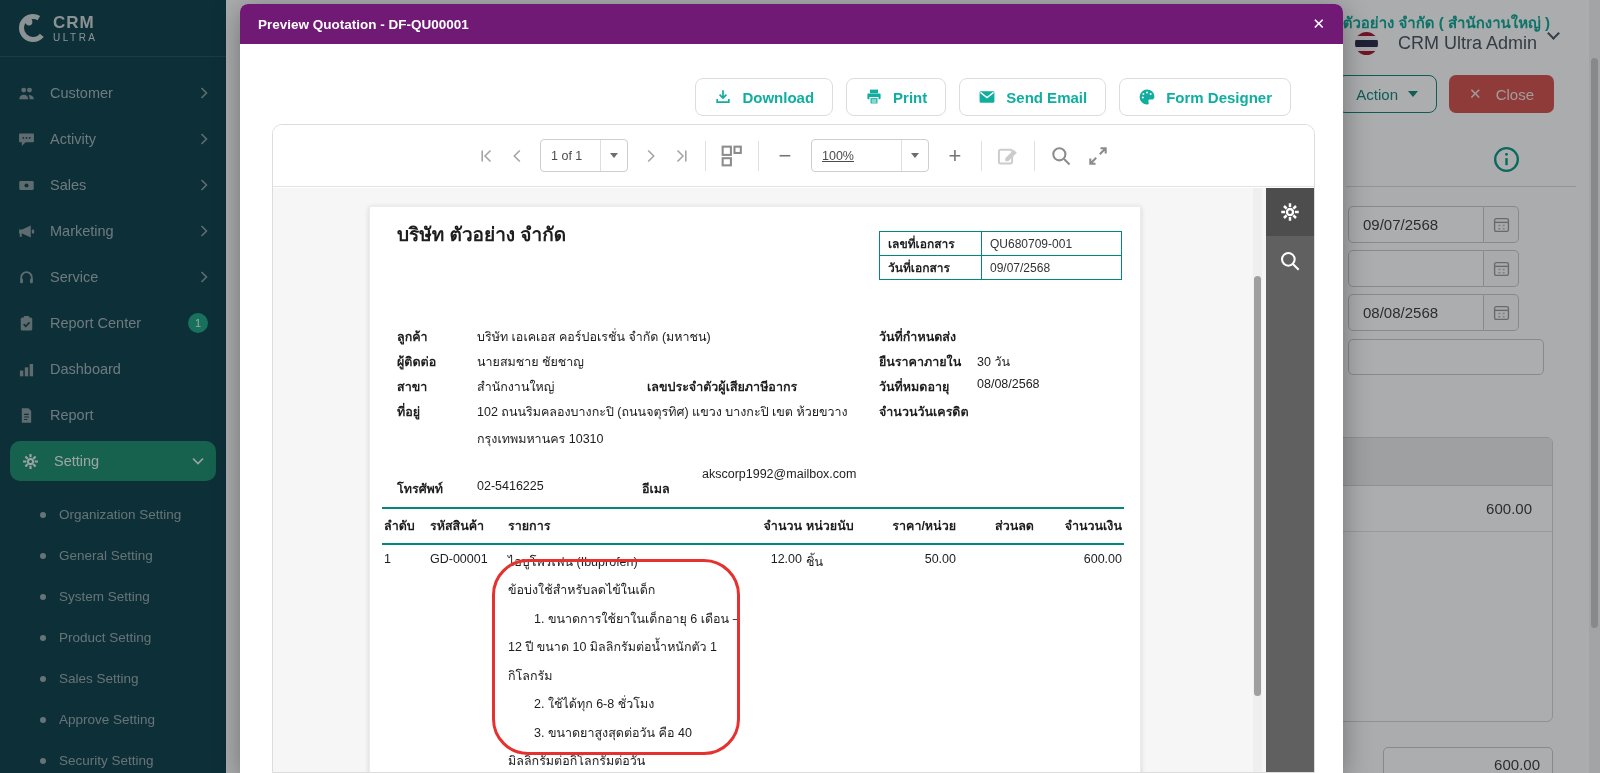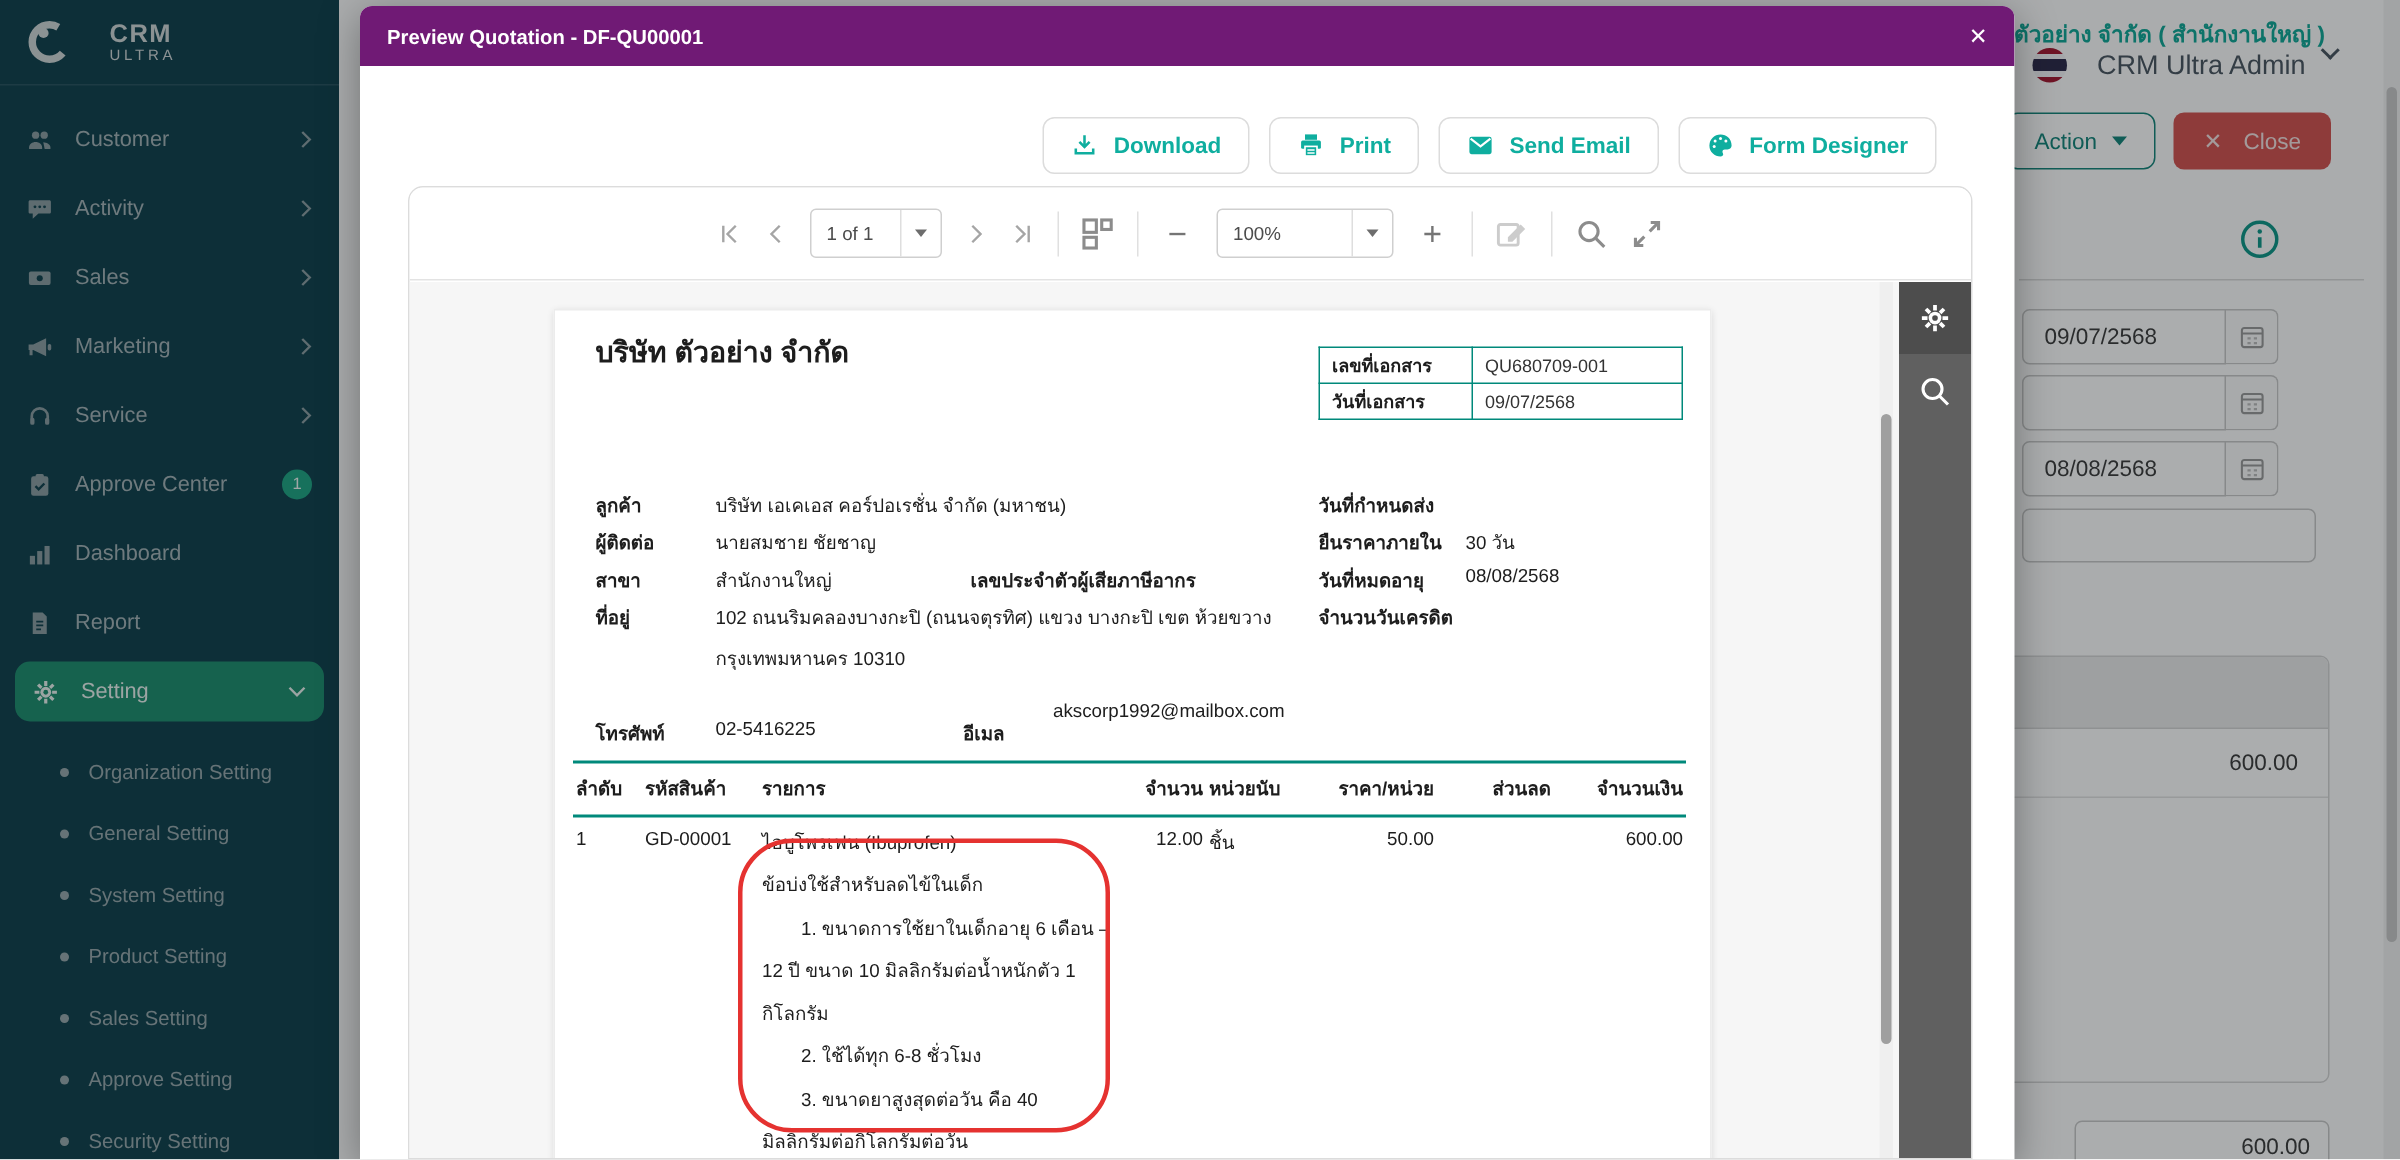--- a/index.html
+++ b/index.html
@@ -9,7 +9,7 @@
 
   
   .sb { position:absolute; left:0; top:0; width:226px; height:773px; background:#10404c; z-index:1; }
-  .sb-logo { height:57px; display:flex; align-items:center; gap:23px; padding-left:16px;
+  .sb-logo { height:57px; display:flex; align-items:center; gap:3px; padding-left:16px;
     border-bottom:1px solid rgba(255,255,255,.10); }
   .sb-logo-txt { color:#cfd6d7; line-height:1; }
   .sb-logo-txt .l1 { font-size:17px; font-weight:bold; letter-spacing:1px; }

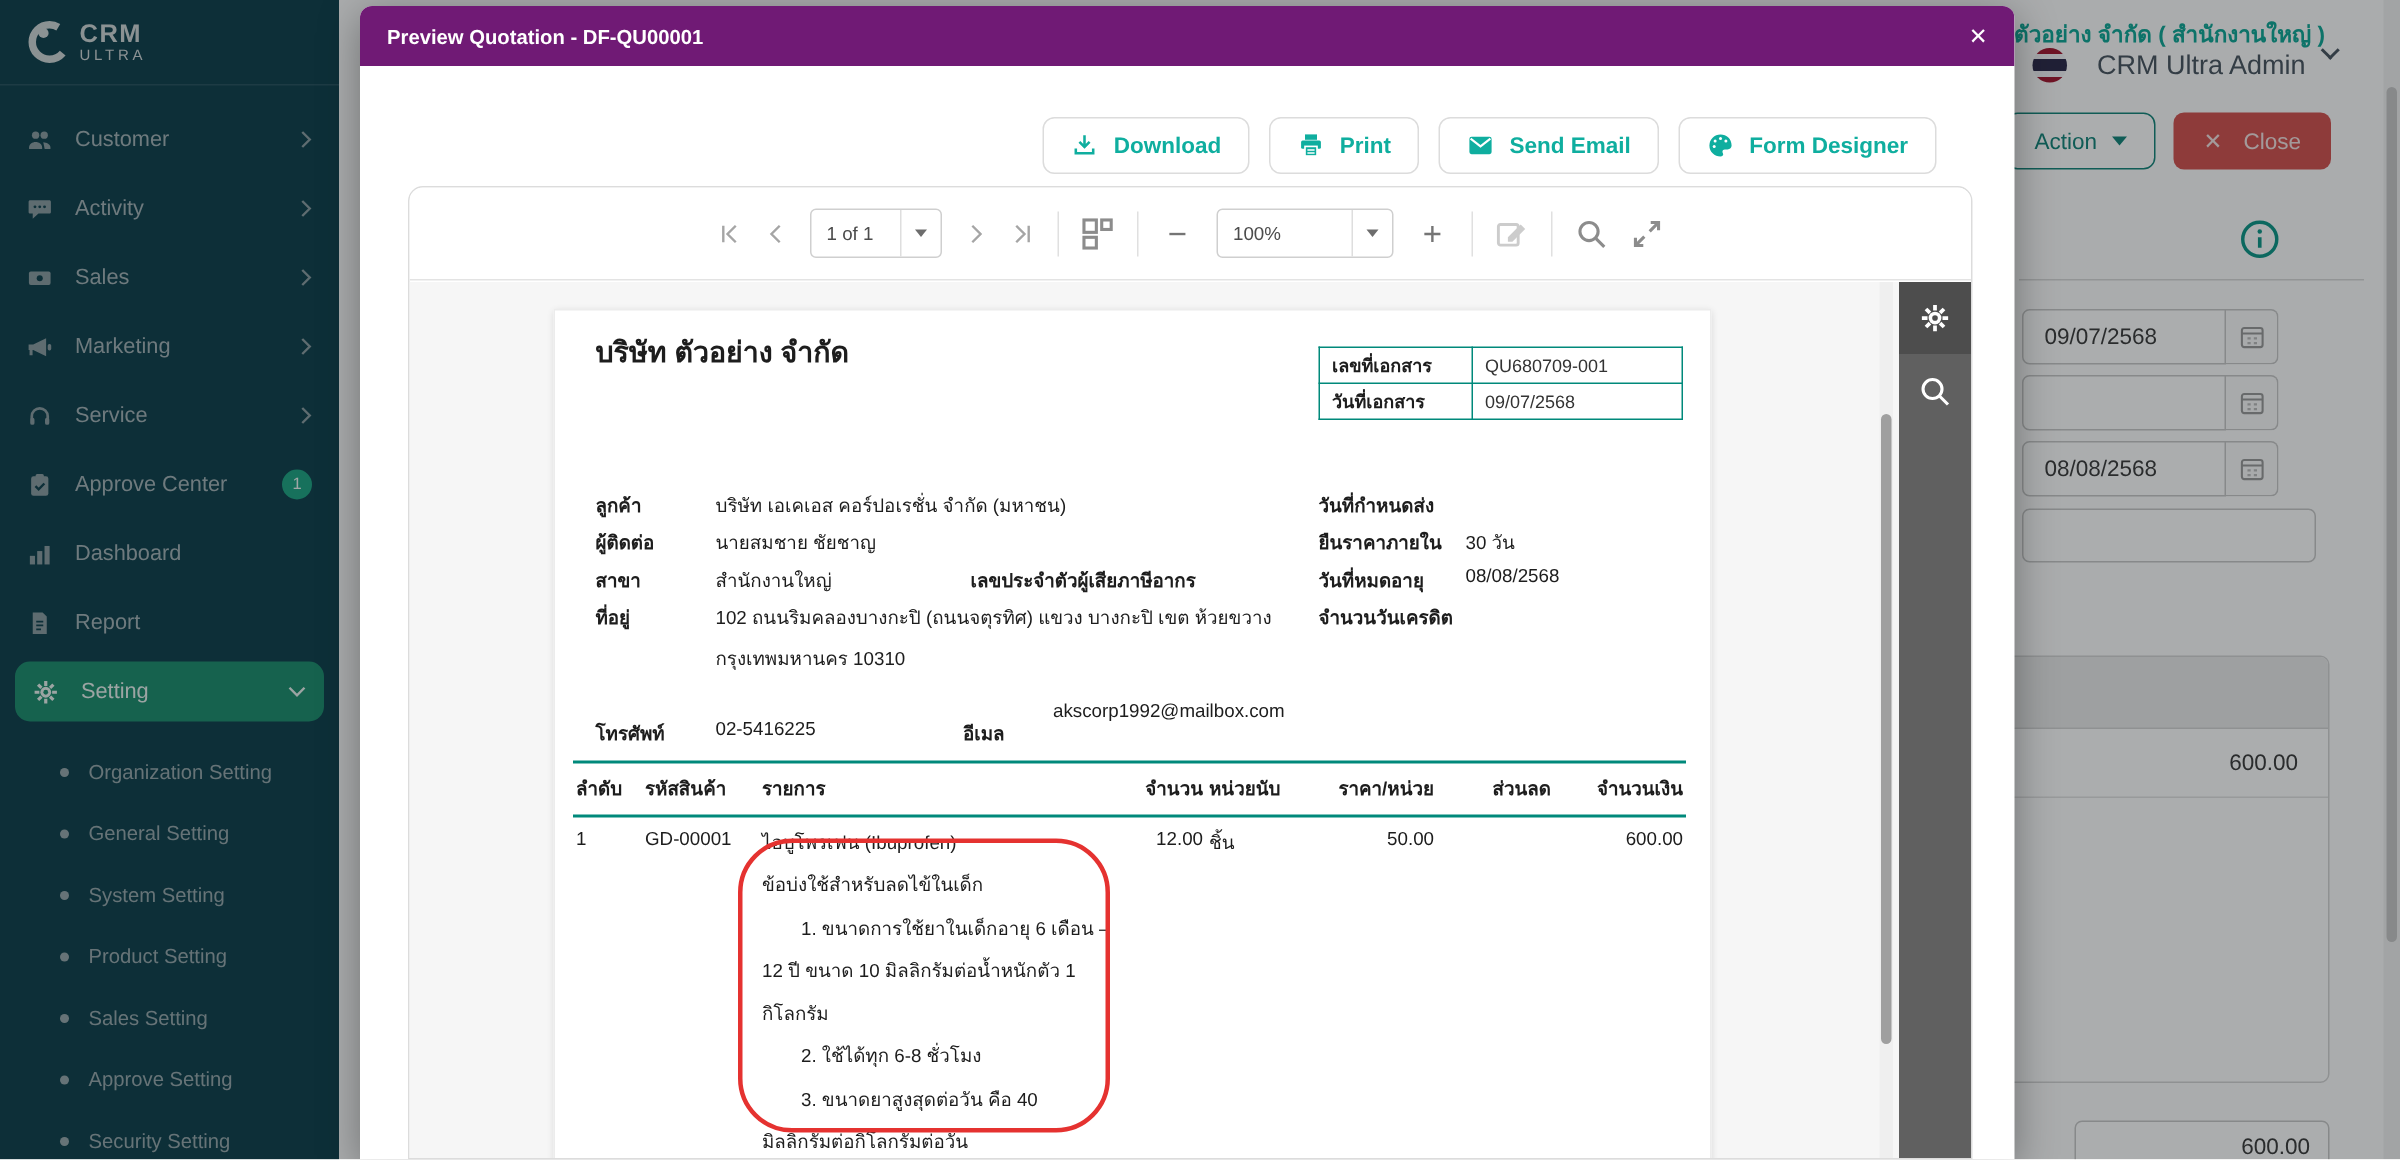--- a/index.html
+++ b/index.html
@@ -97,7 +97,7 @@
   .sel .scar { width:26px; display:flex; align-items:center; justify-content:center; }
   .scar i { width:0; height:0; border-left:4px solid transparent; border-right:4px solid transparent;
     border-top:5px solid #6d6d6d; }
-  .sel.pg { width:88px; } .sel.zm { width:118px; }
+  .sel.pg { width:88px; } .sel.zm { width:118px;text-decoration:underline; }
   .zsign { font-size:22px; color:#757575; width:22px; text-align:center; line-height:20px; }
   .vcontent { position:absolute; top:63px; left:0; right:0; bottom:0; background:#f6f6f6; }
   .tool-strip { position:absolute; right:0; top:0; bottom:0; width:48px; background:#606060; }

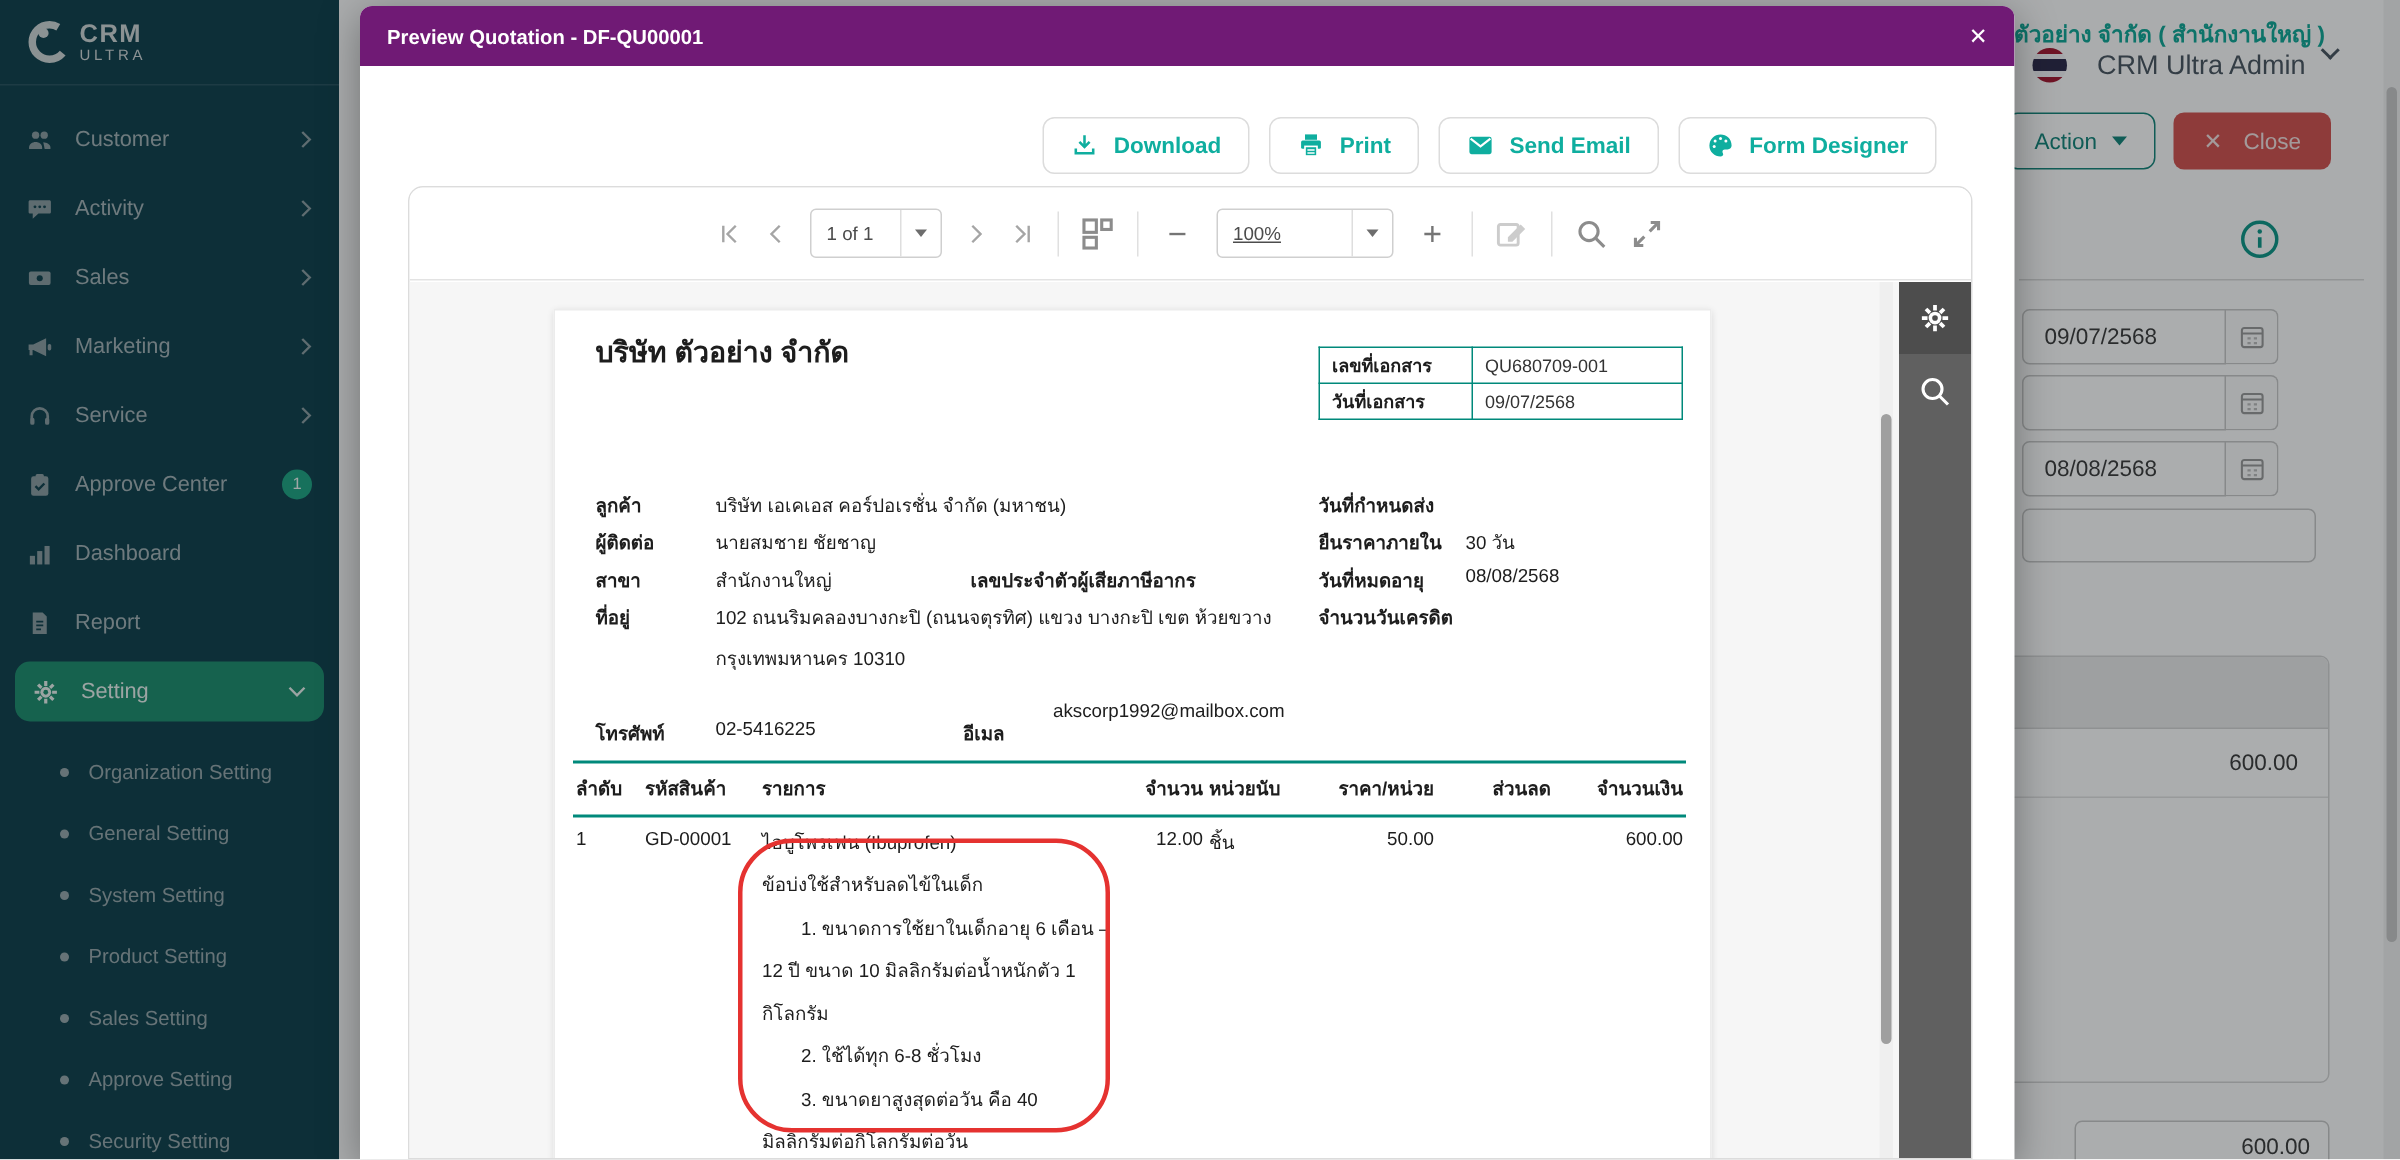--- a/index.html
+++ b/index.html
@@ -221,7 +221,7 @@
           <rect x="5.4" y="1" width="5.2" height="2.8" rx="1" fill="#8a9da2"></rect>
           <path d="M5.3 8.6l2 2 3.6-3.7" fill="none" stroke="#10404c" stroke-width="1.5"></path>
         </svg>
-        <span>Approve Center</span>
+        <span>Report Center</span>
         <span class="badge">1</span>
       </div>
 

